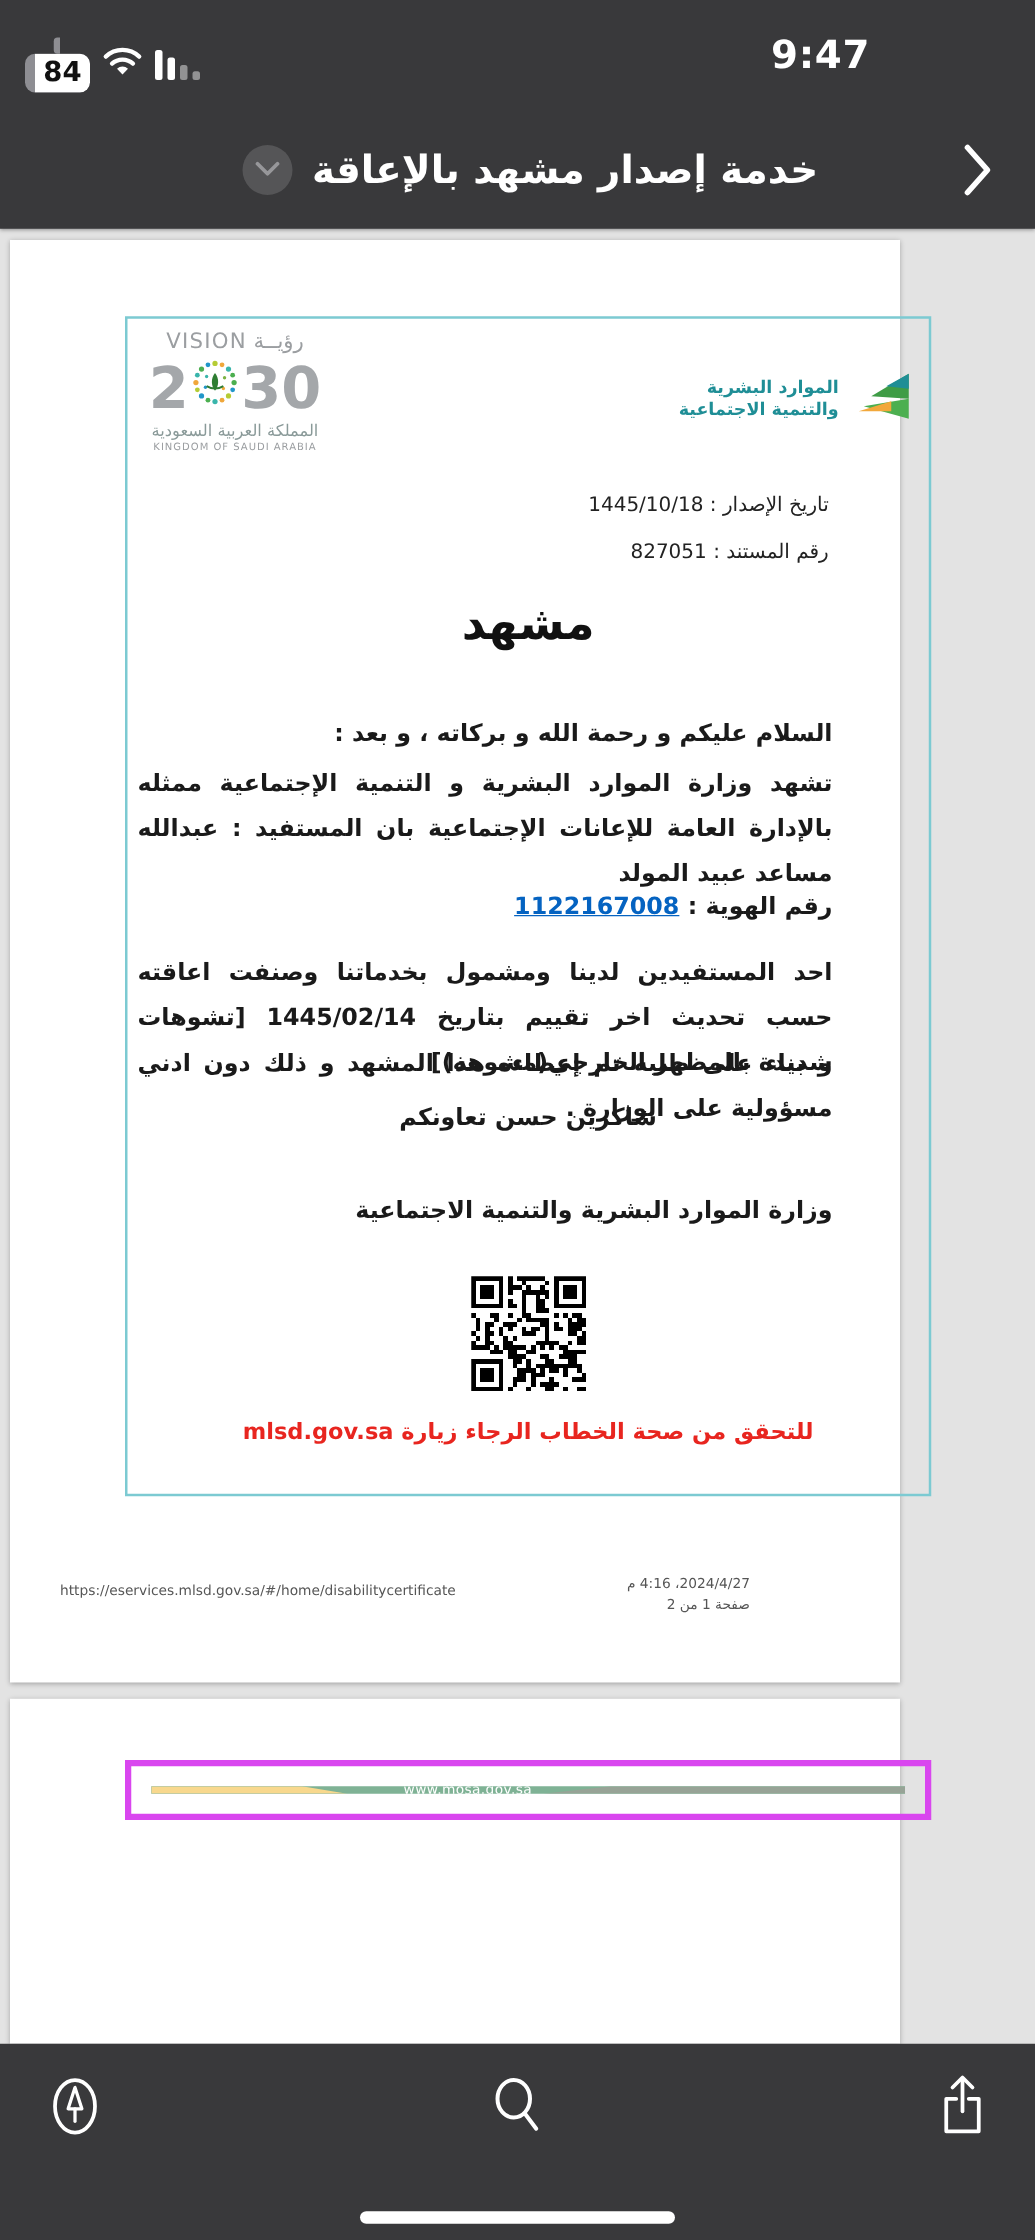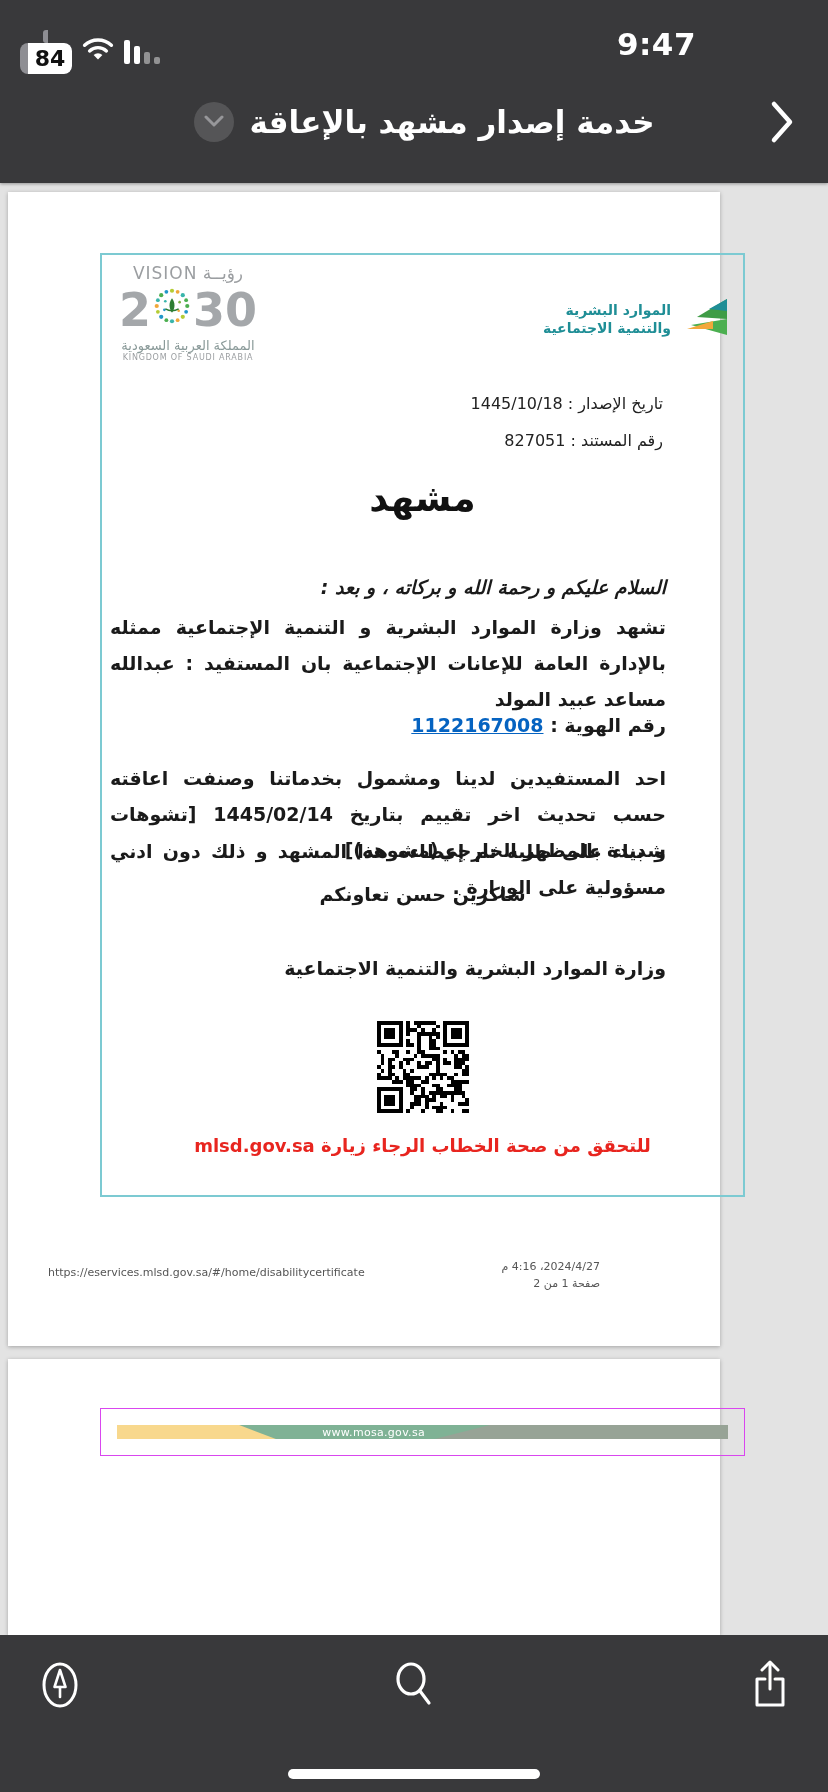--- a/index.html
+++ b/index.html
@@ -23,7 +23,7 @@
   .sigbars { display:flex; align-items:flex-end; gap:4px; height:24px; }
   .sigbars i { display:block; width:6px; background:#fff; border-radius:2px; }
   
-  .nav-row { position:absolute; top:92px; left:0; right:0; height:70px;margin-left:20px; }
+  .nav-row { position:absolute; top:106px; left:0; right:0; height:70px;margin-left:20px; }
   .back-btn { position:absolute; right:24px; top:4px; width:44px; height:56px; display:flex; align-items:center; justify-content:center; }
   .nav-title-group { position:absolute; left:0; right:0; top:0; height:60px; display:flex; align-items:center; justify-content:center; gap:16px; }
   .title-disclosure { width:40px; height:40px; border-radius:50%; background:#555557; display:flex; align-items:center; justify-content:center; }

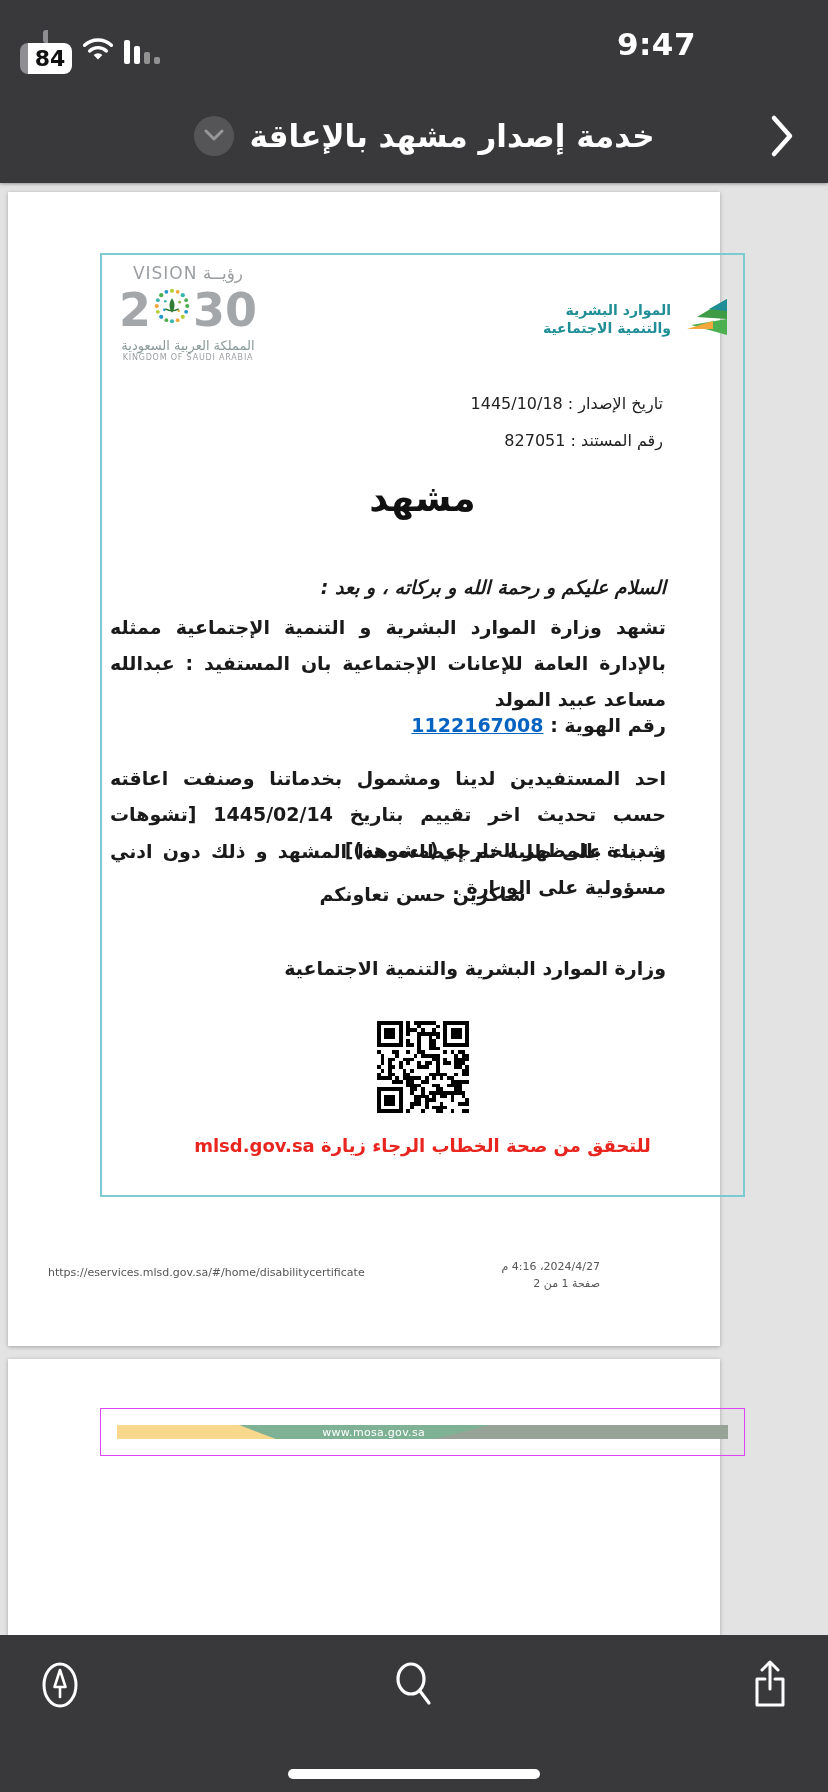--- a/index.html
+++ b/index.html
@@ -47,7 +47,7 @@
   .doc-title { position:absolute; top:222px; left:0; right:0; text-align:center; font-size:37px; font-weight:bold; color:#111; direction:rtl; }
   .rtl-text { direction:rtl; position:absolute; right:77px; left:8px; text-align:justify; text-align-last:right;
               font-size:19px; font-weight:bold; color:#1a1a1a; line-height:36px; }
-  .salutation { top:314px;font-style:italic; }
+  .salutation { top:314px; }
   .body1 { top:354px; }
   .id-line { top:452px; text-align:right; }
   .id-link { color:#0563c1; text-decoration:underline; }

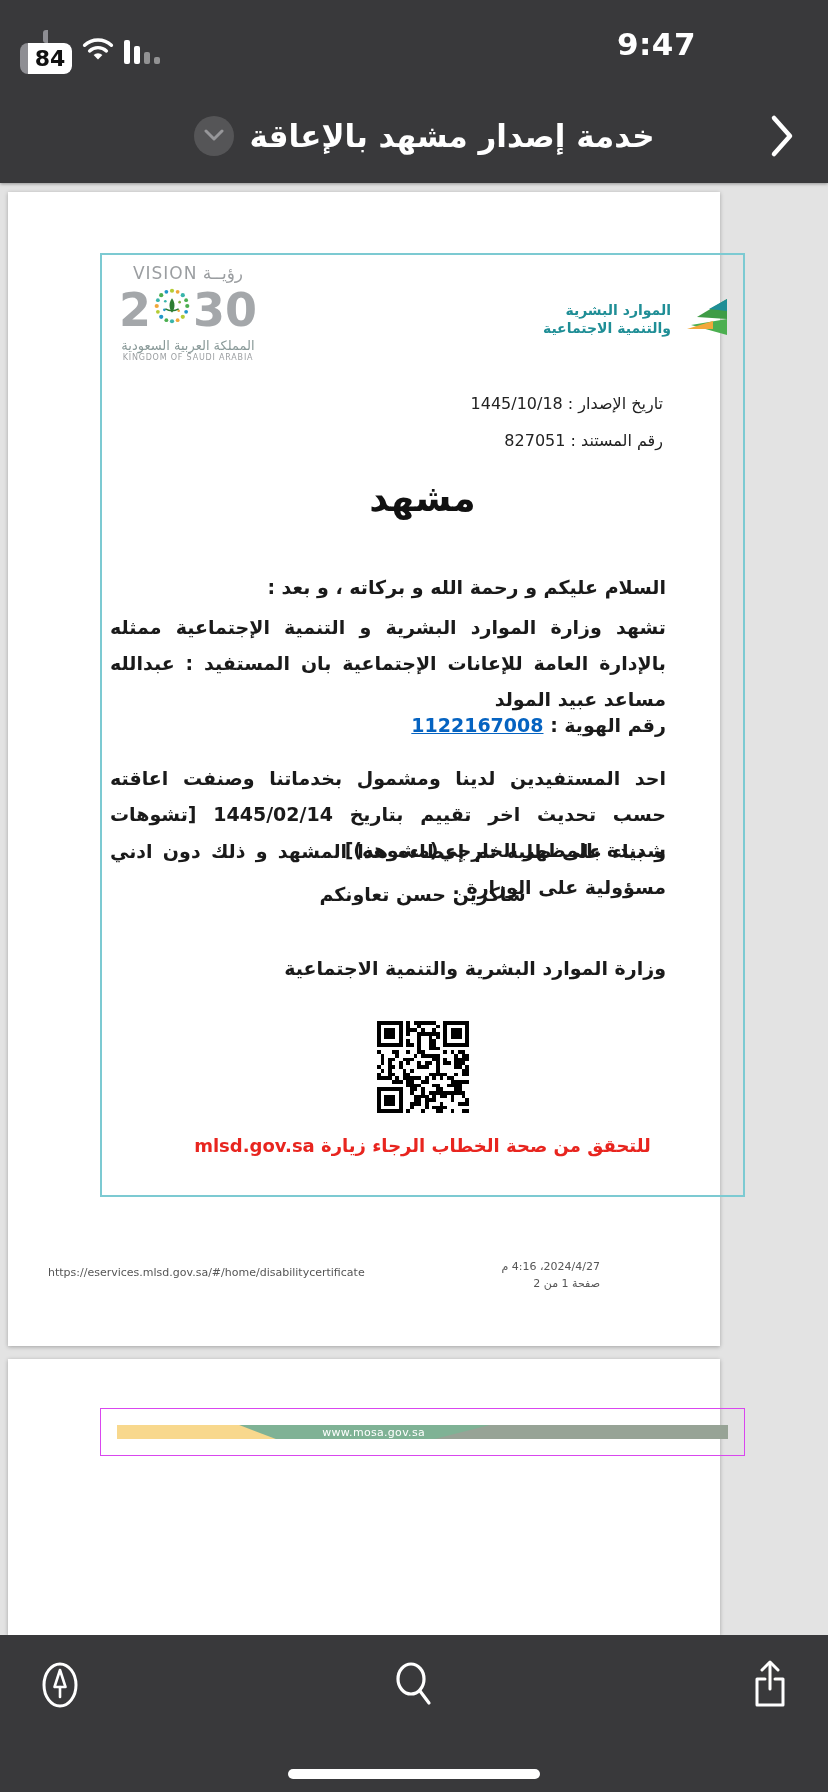--- a/index.html
+++ b/index.html
@@ -62,7 +62,7 @@
   .pf-url { position:absolute; left:40px; top:1074px; font-size:11px; color:#555; }
   .pf-right { position:absolute; right:120px; top:1066px; text-align:right; font-size:11px; color:#555; line-height:17px; direction:rtl; }
   
-  .p2-frame { position:absolute; left:92px; top:49px; width:645px; height:48px; border:1px solid #d946ef; padding:16px; }
+  .p2-frame { position:absolute; left:92px; top:49px; width:645px; height:48px; border:5px solid #d946ef; padding:16px; }
   .banner { position:relative; width:100%; height:100%; background:#7fb295; overflow:hidden; }
   .banner-yellow { position:absolute; inset:0; background:#f8d88d; clip-path:polygon(0 0, 20% 0, 26% 100%, 0 100%); }
   .banner-gray { position:absolute; inset:0; background:#97a396; clip-path:polygon(61% 0, 100% 0, 100% 100%, 52% 100%); }

